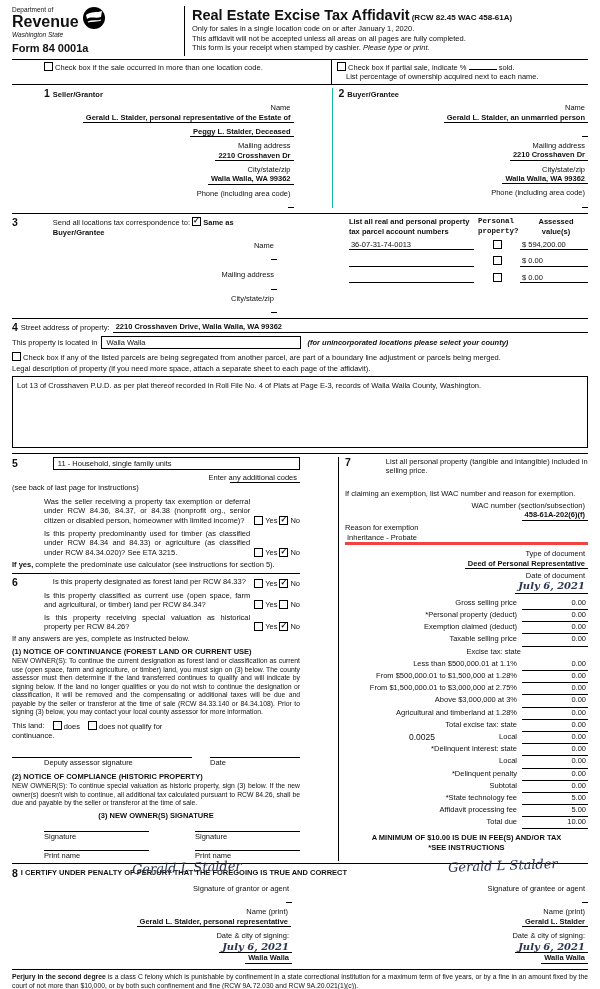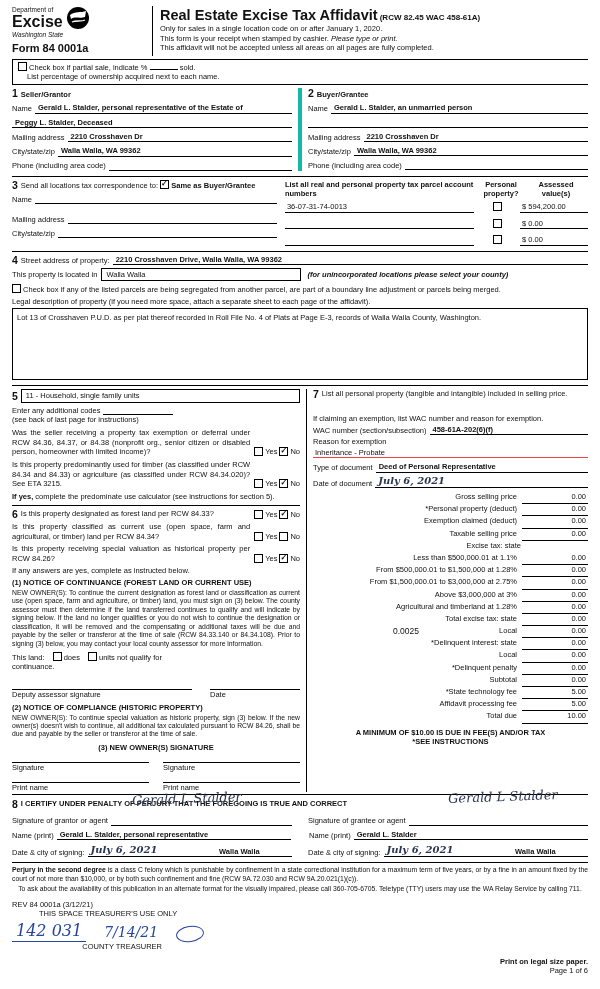--- a/index.html
+++ b/index.html
@@ -38,7 +38,7 @@
       <div class="row" style="align-items:flex-start;">
         <div>
           <div style="font-size:6.5px;">Department of</div>
-          <div class="b" style="font-size:16px;line-height:1;">Excise</div>
+          <div class="b" style="font-size:16px;line-height:1;">Revenue</div>
           <div class="i" style="font-size:6.5px;margin-top:1px;">Washington State</div>
         </div>
         <svg width="24" height="24" viewBox="0 0 24 24" style="margin-left:3px;">

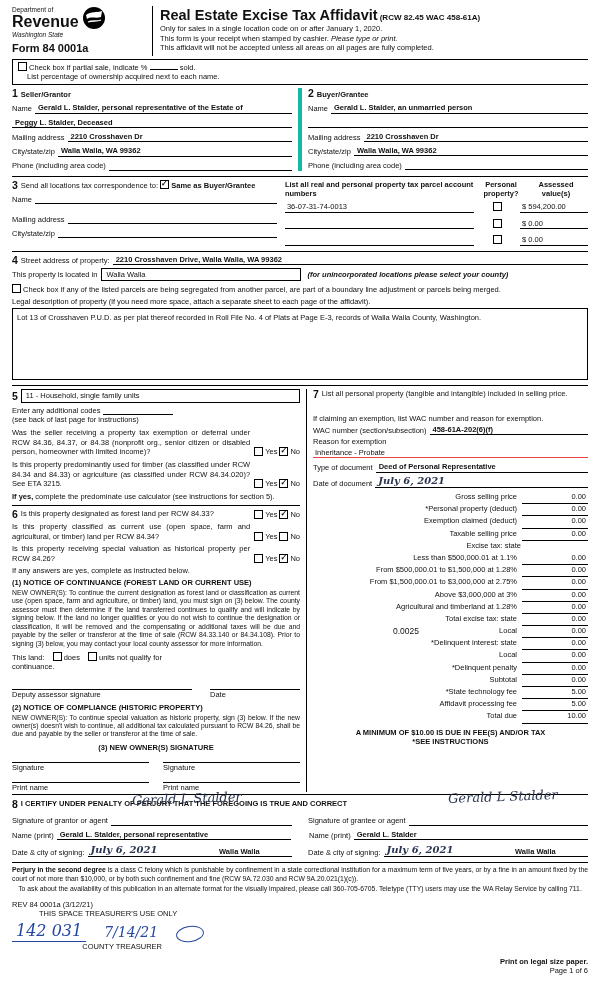--- a/index.html
+++ b/index.html
@@ -7,7 +7,7 @@
         font-size:7.5px;line-height:1.25;color:#111;padding:6px 12px 2px;box-sizing:border-box;
         position:relative;overflow:hidden;}
   .row{display:flex;}
-  .grow{flex:1;}
+  .grow{flex:1;margin-left:32px;}
   .b{font-weight:bold;}
   .i{font-style:italic;}
   .center{text-align:center;}

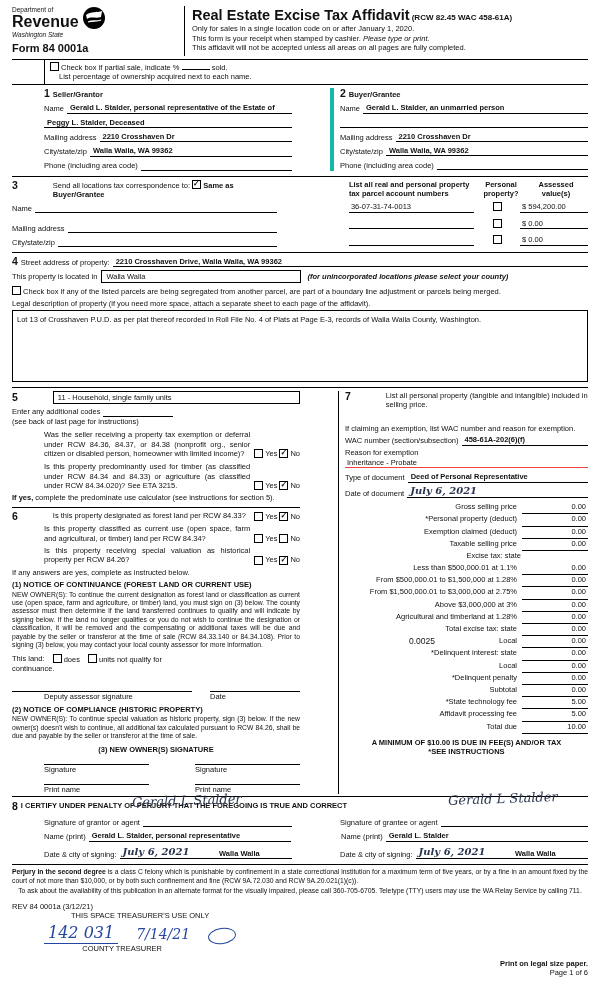--- a/index.html
+++ b/index.html
@@ -55,11 +55,11 @@
         <span class="b" style="font-size:8px;">(RCW 82.45 WAC 458-61A)</span>
       </div>
       <div>Only for sales in a single location code on or after January 1, 2020.</div>
+      <div>This affidavit will not be accepted unless all areas on all pages are fully completed.</div>
       <div>
         <span>This form is your receipt when stamped by cashier.</span>
         <span class="i">Please type or print.</span>
       </div>
-      <div>This affidavit will not be accepted unless all areas on all pages are fully completed.</div>
     </div>
   </div>
 

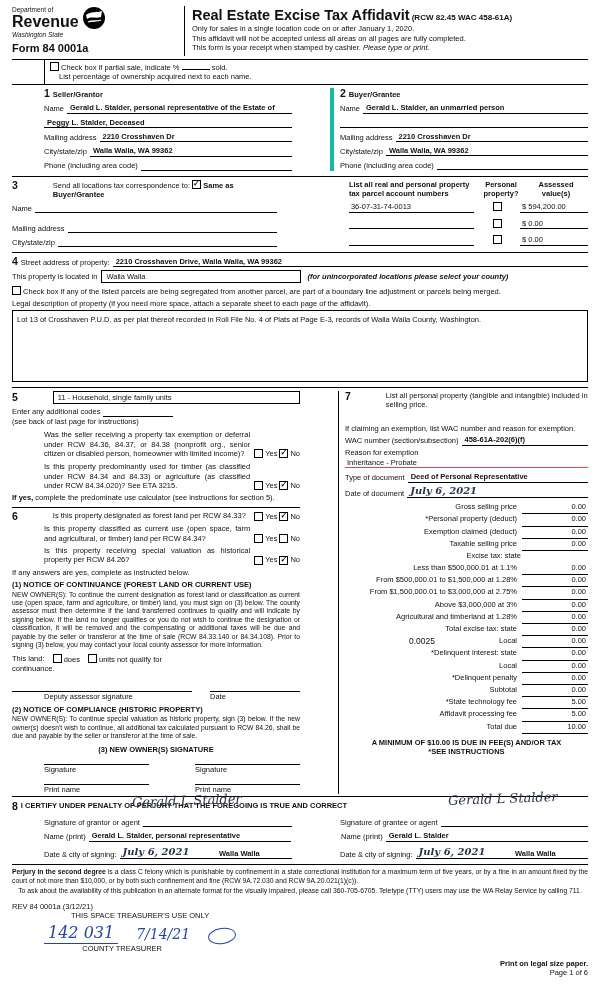--- a/index.html
+++ b/index.html
@@ -64,6 +64,10 @@
   </div>
 
   <div class="row" style="border-top:1px solid #000;border-bottom:1px solid #000;">
+    <div class="grow" style="padding:2px 4px 2px 0;">
+      <span class="cb"></span>
+      <span>Check box if the sale occurred in more than one location code.</span>
+    </div>
     <div class="grow" style="border-left:1px solid #000;padding:2px 0 2px 5px;">
       <div>
         <span class="cb"></span>

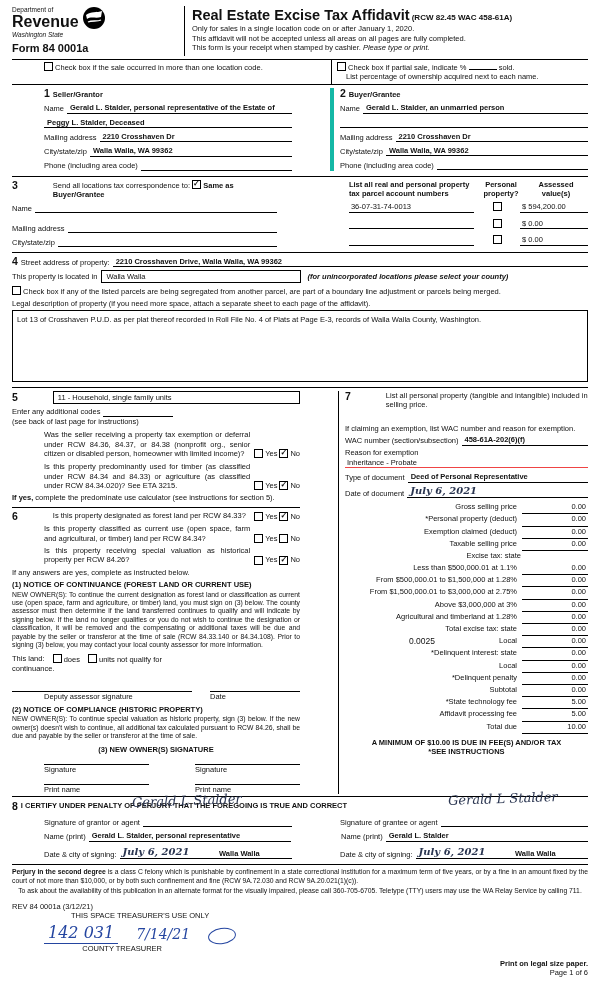--- a/index.html
+++ b/index.html
@@ -102,7 +102,7 @@
         <span class="fval"></span>
       </div>
     </div>
-    <div class="grow" style="border-left:4px solid #14b8a6;padding-left:6px;">
+    <div class="grow" style="border-left:1px solid #14b8a6;padding-left:6px;">
       <div><span class="secnum">2</span><span class="b">Buyer/Grantee</span></div>
       <div class="fieldrow">
         <span class="flabel">Name</span>

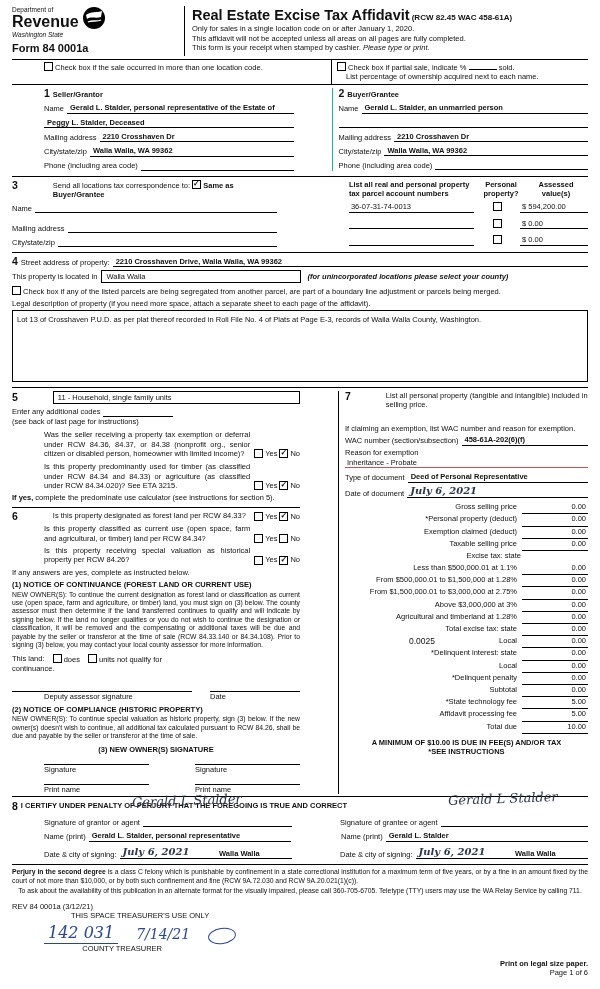--- a/index.html
+++ b/index.html
@@ -19,7 +19,7 @@
   .boxed{border:1px solid #000;padding:1px 4px;}
   .script{font-family:"DejaVu Serif",serif;font-style:italic;color:#2a3550;}
   .yn{display:flex;align-items:center;gap:2px;flex:none;margin-left:4px;align-self:flex-end;white-space:nowrap;}
-  .fieldrow{display:flex;align-items:flex-end;margin-top:4px;}
+  .fieldrow{display:flex;align-items:flex-end;margin-top:4px;flex-direction:column;}
   .flabel{flex:none;padding-right:3px;}
   .fee-row{display:flex;height:12.2px;}
   .fee-label{flex:1;text-align:right;padding-right:5px;white-space:nowrap;overflow:hidden;}

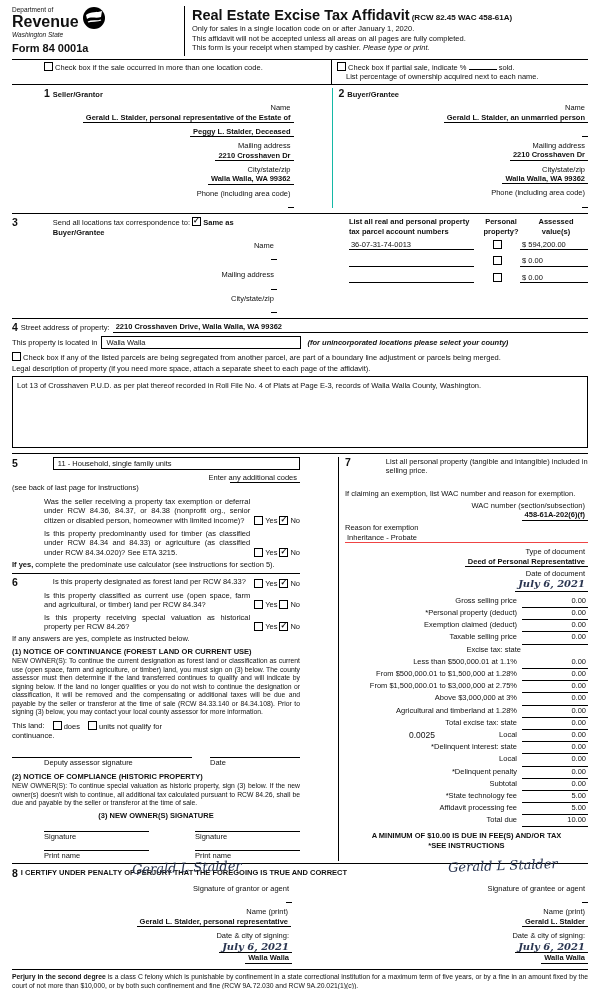--- a/index.html
+++ b/index.html
@@ -152,7 +152,7 @@
     <div class="grow">
       <div class="row b">
         <div class="grow" style="padding-right:4px;">List all real and personal property tax parcel account numbers</div>
-        <div style="width:46px;flex:none;text-align:center;">Personal property?</div>
+        <div style="width:46px;flex:none;font-family:Liberation Mono, monospace;">Personal property?</div>
         <div style="width:64px;flex:none;text-align:center;">Assessed value(s)</div>
       </div>
       <div class="row" style="align-items:flex-end;margin-top:4px;">

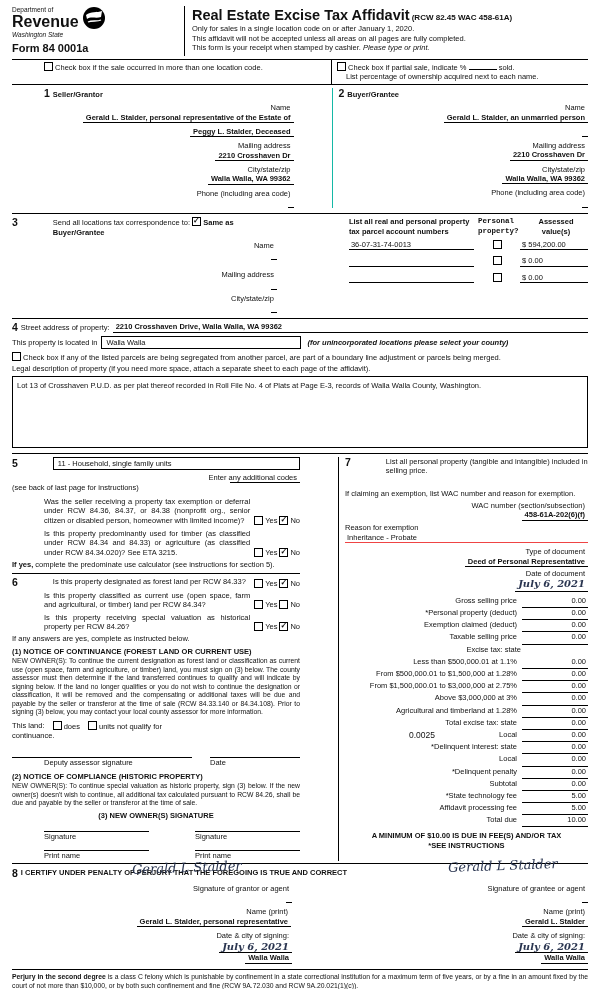--- a/index.html
+++ b/index.html
@@ -313,7 +313,7 @@
         <span class="fval">458-61A-202(6)(f)</span>
       </div>
       <div style="margin-top:2px;">Reason for exemption</div>
-      <div style="margin-top:1px;border-bottom:1px solid #ef4444;padding:0 2px;">Inheritance - Probate</div>
+      <div style="margin-top:1px;border-bottom:3px solid #ef4444;padding:0 2px;">Inheritance - Probate</div>
       <div class="fieldrow" style="margin-top:4px;">
         <span class="flabel">Type of document</span>
         <span class="fval">Deed of Personal Representative</span>

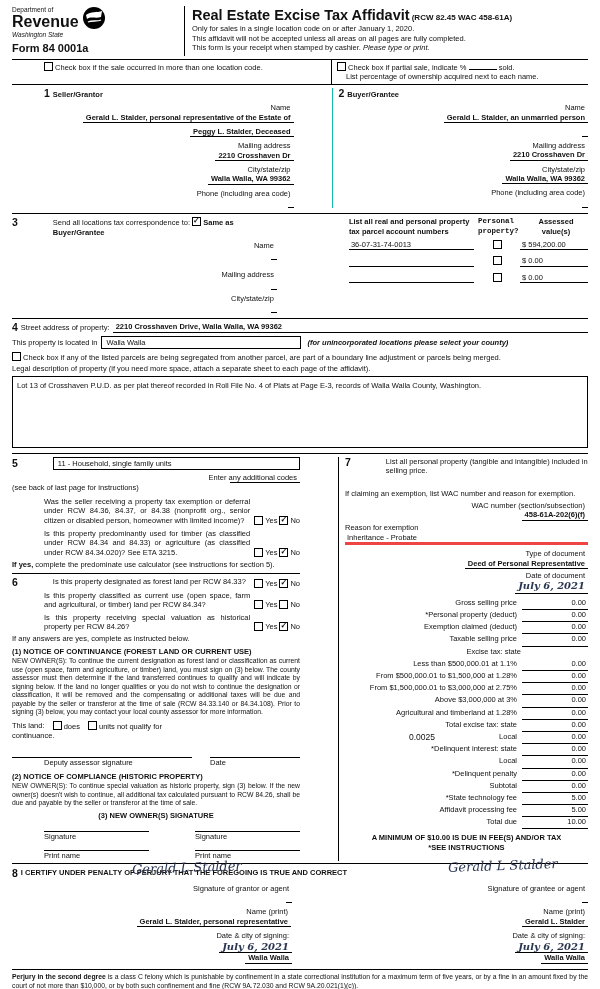--- a/index.html
+++ b/index.html
@@ -267,7 +267,7 @@
         <div class="row" style="margin-top:4px;align-items:center;gap:8px;">
           <span>This land:</span>
           <span><span class="cb"></span> <span>does</span></span>
-          <span><span class="cb"></span> <span>units not qualify for</span></span>
+          <span><span class="cb"></span> <span>does not qualify for</span></span>
         </div>
         <div>continuance.</div>
         <div class="row" style="margin-top:8px;align-items:flex-end;">

